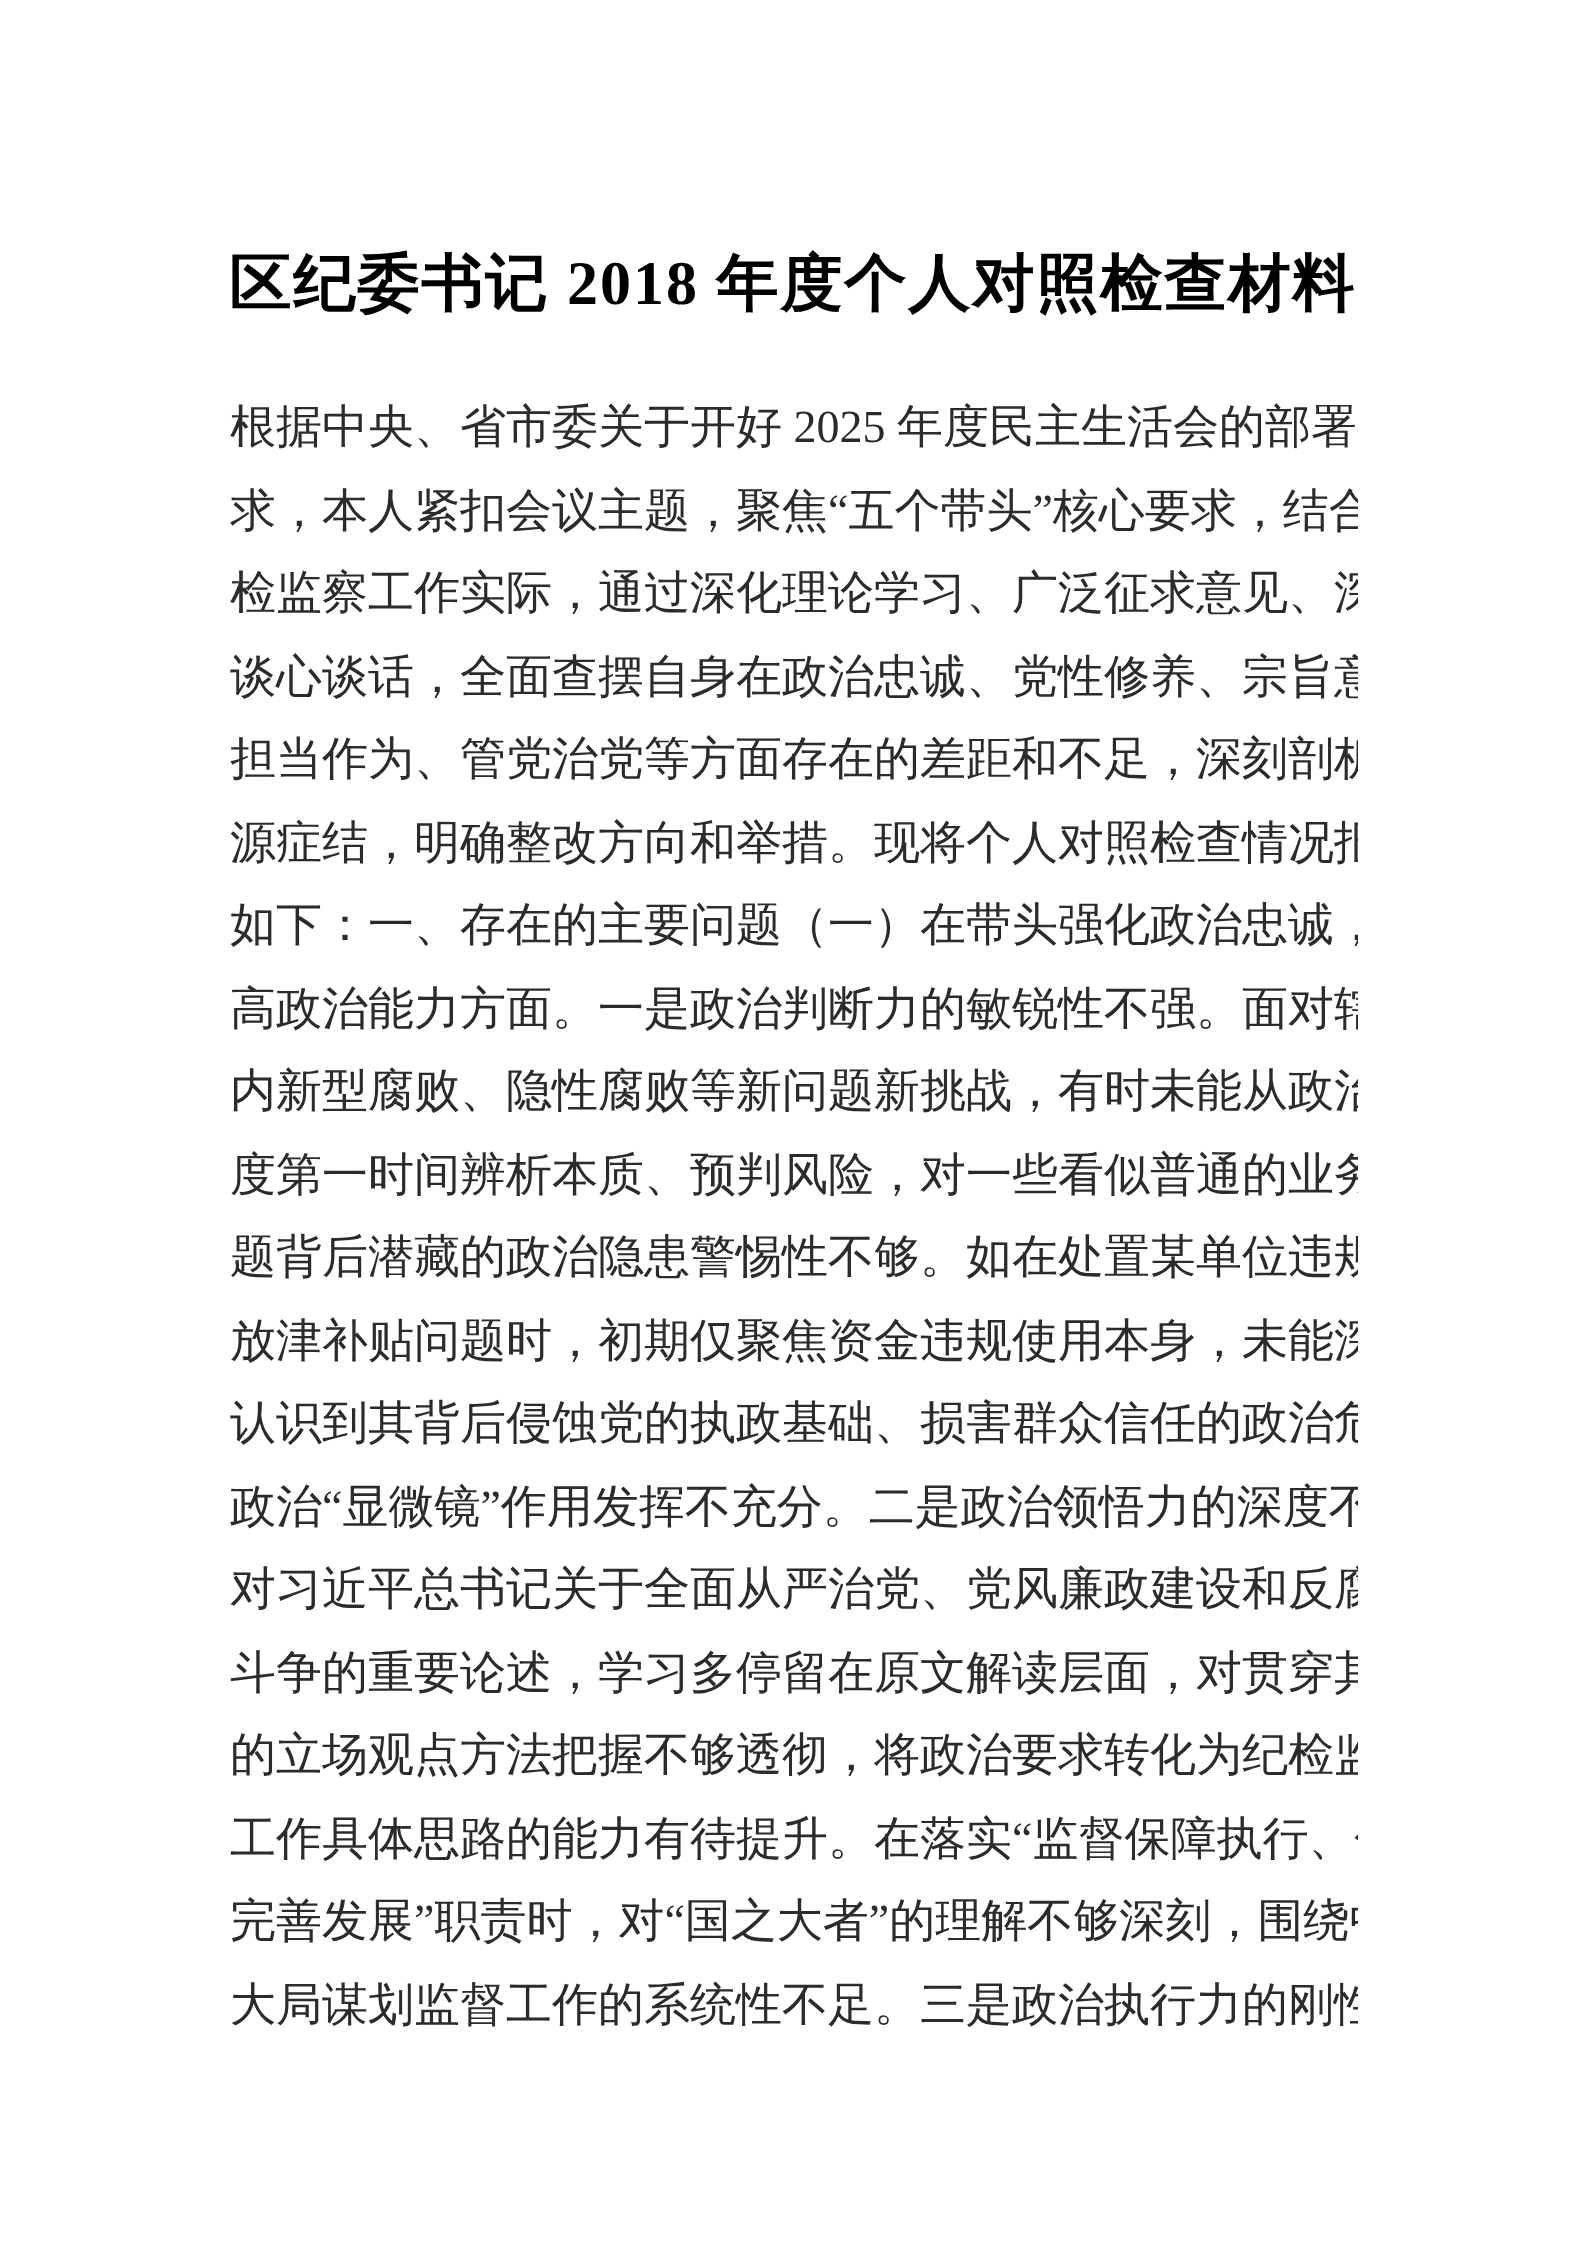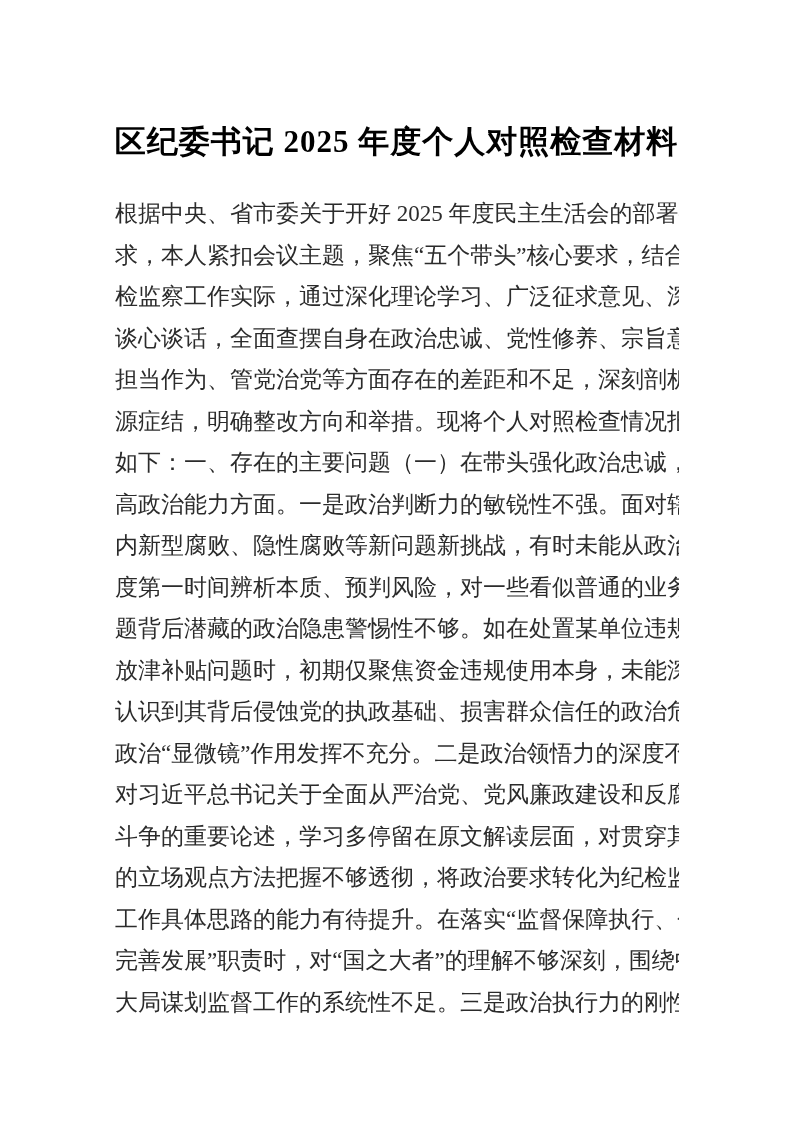--- a/index.html
+++ b/index.html
@@ -45,7 +45,7 @@
 <body>
 
 <div class="page">
-  <h1 class="doc-title">区纪委书记 2025 年度个人对照检查材料</h1>
+  <h1 class="doc-title">区纪委书记 2018 年度个人对照检查材料</h1>
   <div class="doc-body">
       <div class="line">根据中央、省市委关于开好 2025 年度民主生活会的部署要</div>
       <div class="line">求，本人紧扣会议主题，聚焦“五个带头”核心要求，结合纪</div>

